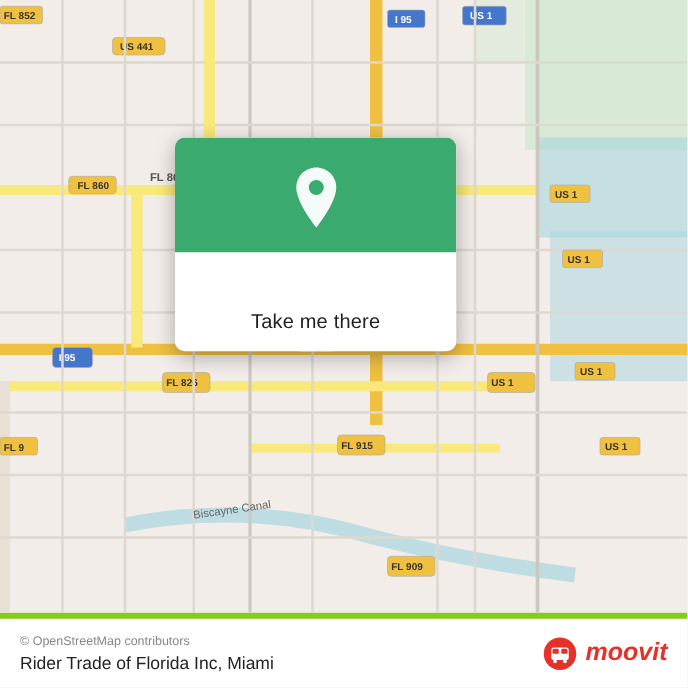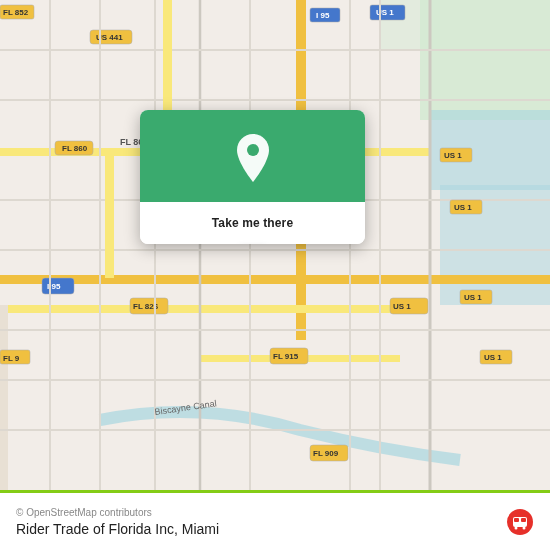--- a/index.html
+++ b/index.html
@@ -65,13 +65,14 @@
     }
 
     #take-me-there-btn {
-      font-size: 12px;
-      font-weight: 700;
+      font-size: 16px;
+      font-weight: 400;
       color: #222;
       background: none;
       border: none;
       cursor: pointer;
       letter-spacing: 0.01em;
+      margin-top: 33px;
     }
 
     

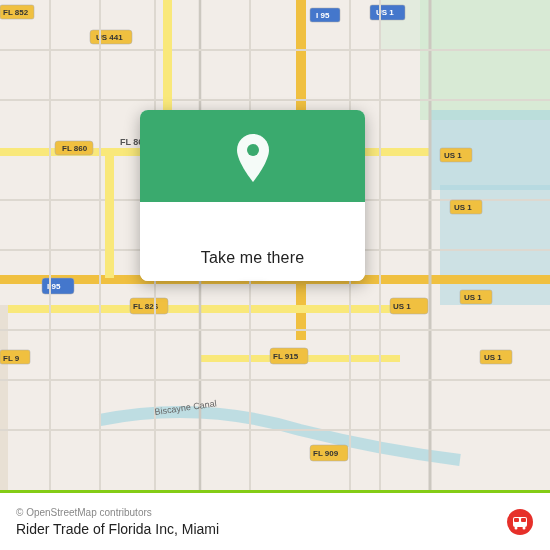--- a/index.html
+++ b/index.html
@@ -97,7 +97,7 @@
       align-items: center;
       justify-content: space-between;
       padding: 0 16px;
-      border-top: 3px solid #84cc16;
+      border-top: 5px solid #84cc16;
     }
 
     #bottom-left {

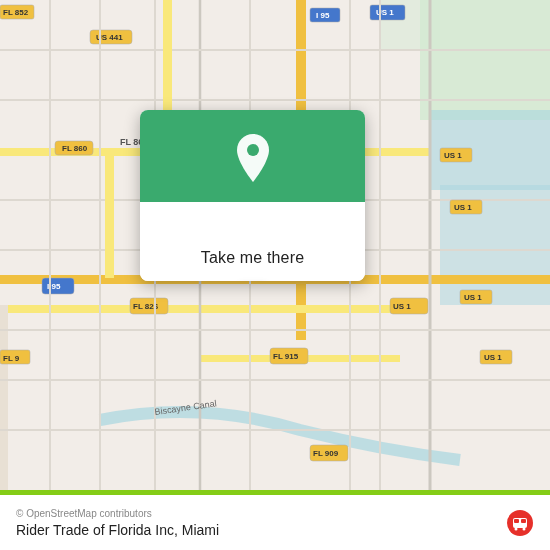--- a/index.html
+++ b/index.html
@@ -254,6 +254,7 @@
       <circle cx="10" cy="20" r="1.5" fill="white"></circle>
       <circle cx="18" cy="20" r="1.5" fill="white"></circle>
     </svg>
+    <span id="moovit-text">moovit</span>
   </div>
 </div>
 

